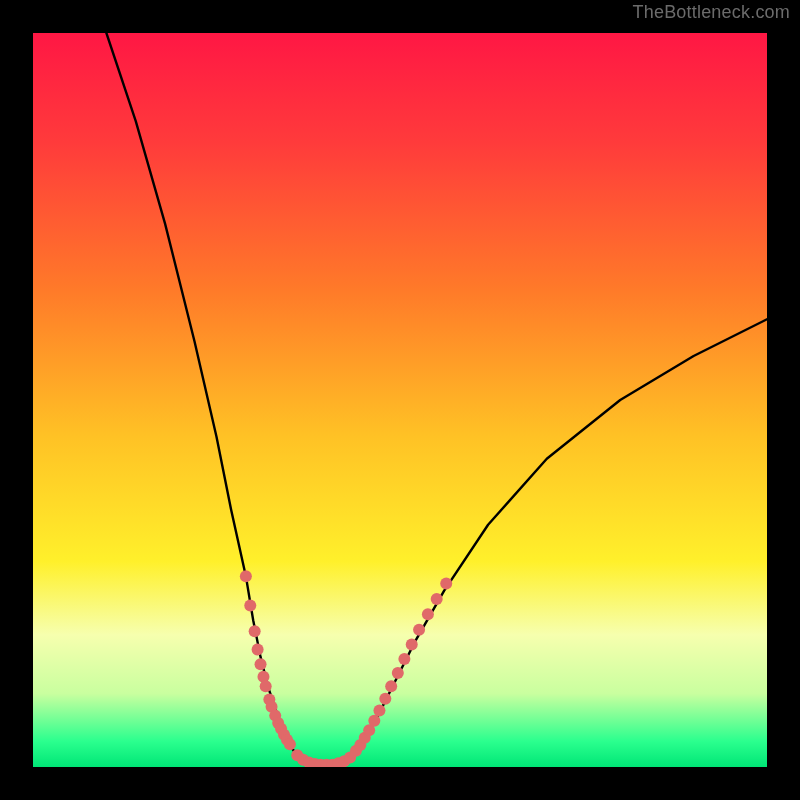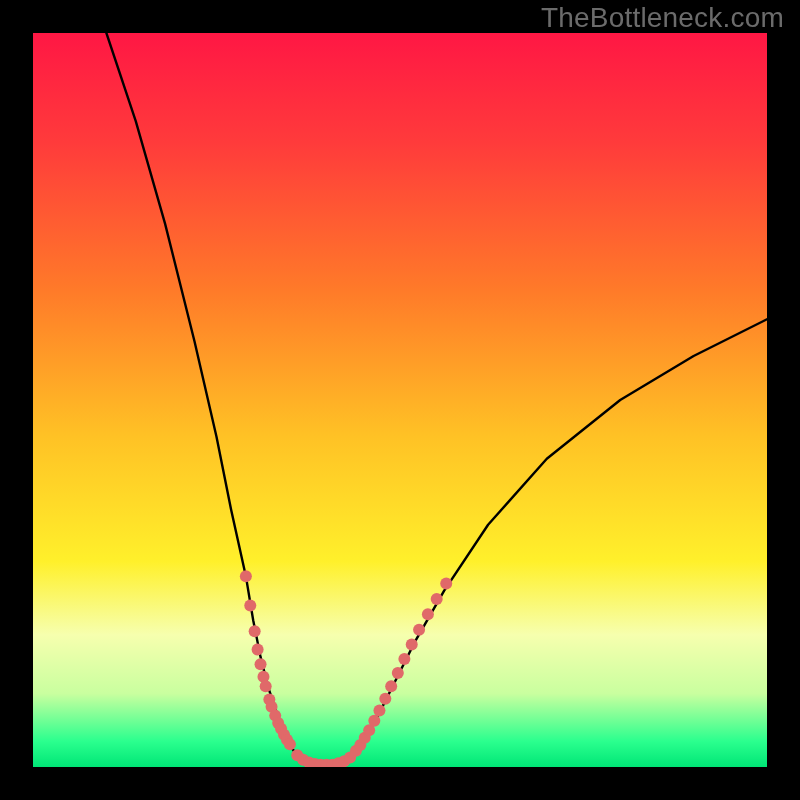--- a/index.html
+++ b/index.html
@@ -23,9 +23,9 @@
   .watermark {
     position: absolute;
     top: 2px;
-    right: 16px;
+    right: 10px;
     color: #6b6b6b;
-    font-size: 28px;
+    font-size: 18px;
     font-weight: 500;
     letter-spacing: 0.2px;
     pointer-events: none;

